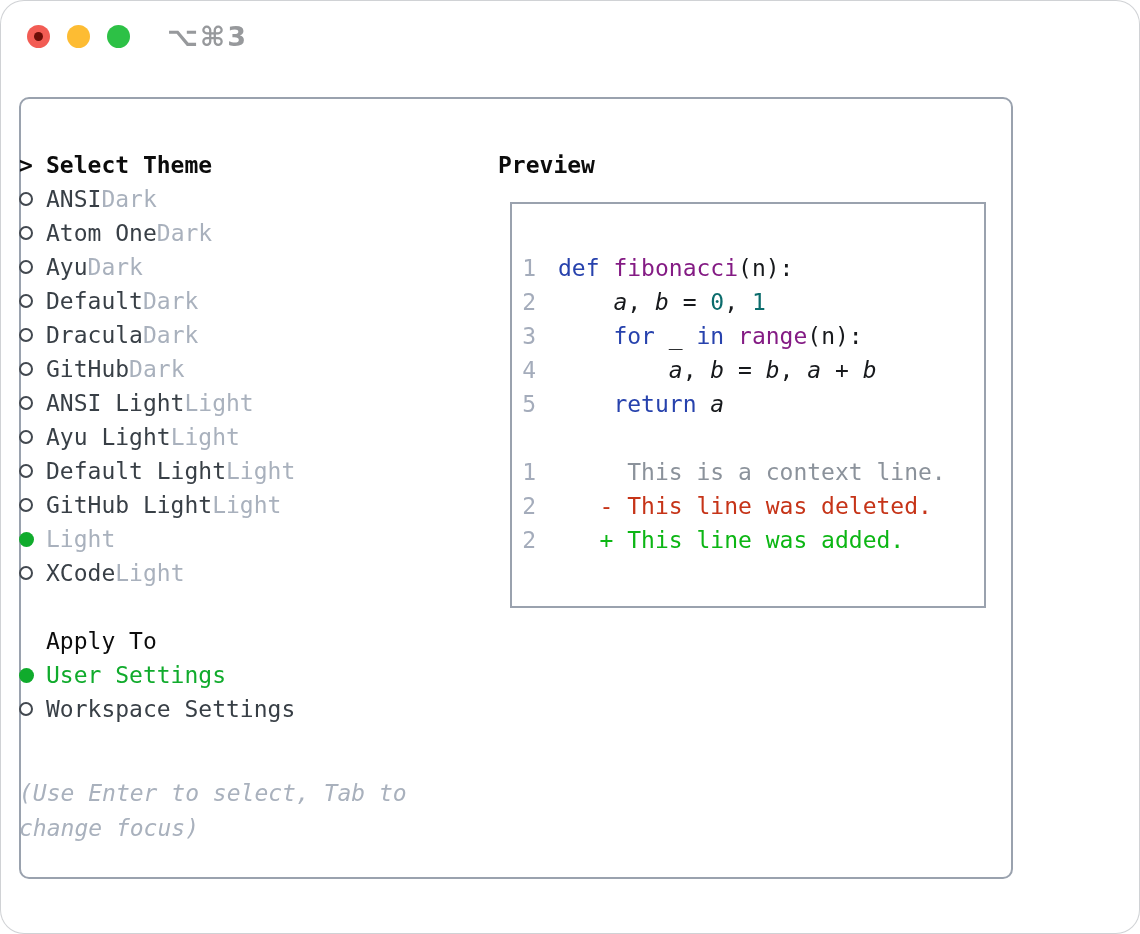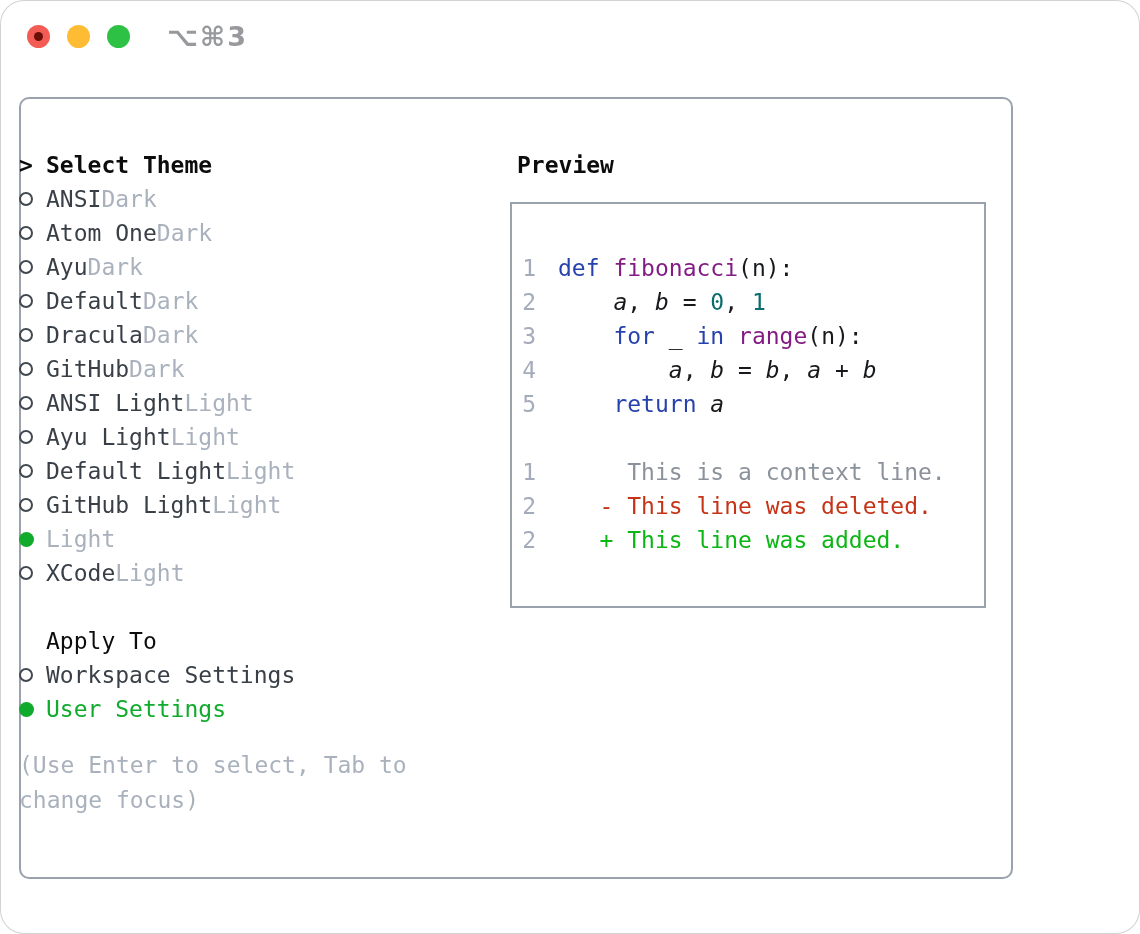--- a/index.html
+++ b/index.html
@@ -49,7 +49,7 @@
   .apply-block{margin-top:34px;}
   .help{margin-top:22px;color:var(--muted);width:412px;line-height:35px;}
   
-  .preview-title{position:absolute;left:517px;top:148px;height:34px;line-height:34px;font-size:23px;font-weight:bold;color:var(--bold-text);}
+  .preview-title{position:absolute;left:498px;top:148px;height:34px;line-height:34px;font-size:23px;font-weight:bold;color:var(--bold-text);}
   .preview-box{
     position:absolute;left:510px;top:202px;width:476px;height:406px;
     border:2px solid var(--border);background:#fff;

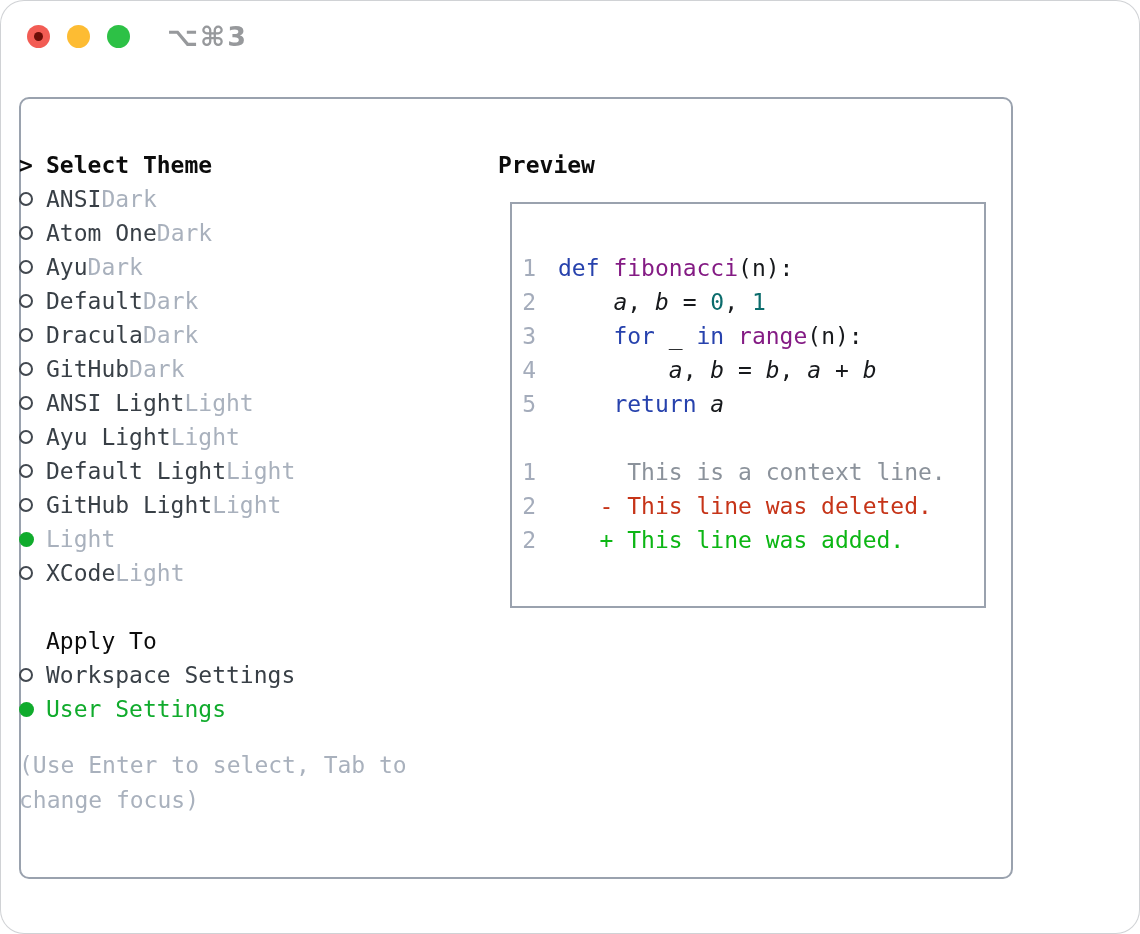--- a/index.html
+++ b/index.html
@@ -180,18 +180,18 @@
         <span style="color:var(--bold-text);">Apply To</span>
       </div>
       <div id="apply-list">
+          <div class="row sel">
+            <span class="bullet-cell">
+              <span class="dot"></span>
+            </span>
+            <span class="name">User Settings</span>
+          </div>
           <div class="row">
             <span class="bullet-cell">
               <span class="ring"></span>
             </span>
             <span class="name">Workspace Settings</span>
           </div>
-          <div class="row sel">
-            <span class="bullet-cell">
-              <span class="dot"></span>
-            </span>
-            <span class="name">User Settings</span>
-          </div>
         </div>
     </div>
 

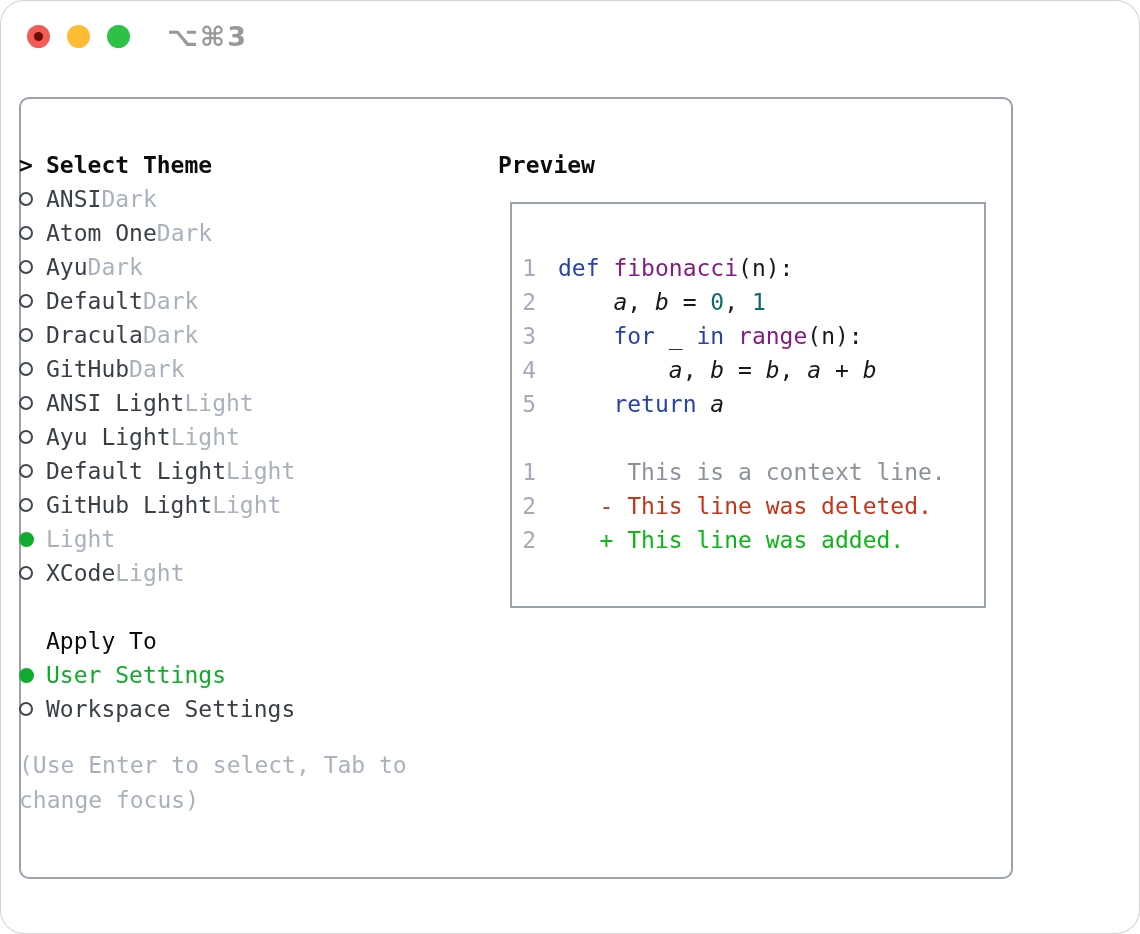--- a/index.html
+++ b/index.html
@@ -47,7 +47,7 @@
   .variant{color:var(--muted);}
   .sel .name{color:var(--green);}
   .apply-block{margin-top:34px;}
-  .help{margin-top:22px;color:var(--muted);width:412px;line-height:35px;}
+  .help{margin-top:50px;color:var(--muted);width:412px;line-height:35px;font-style:italic;}
   
   .preview-title{position:absolute;left:498px;top:148px;height:34px;line-height:34px;font-size:23px;font-weight:bold;color:var(--bold-text);}
   .preview-box{

